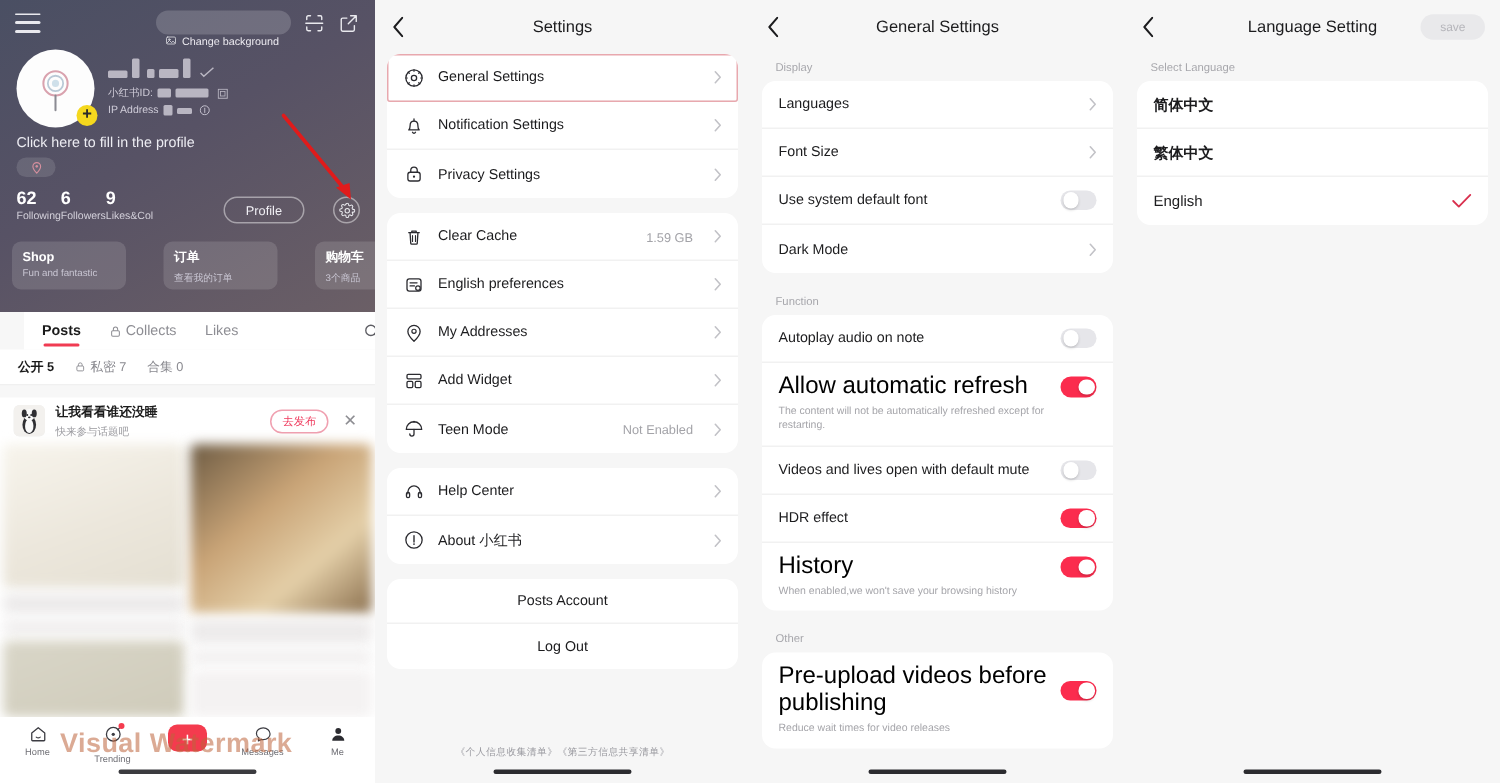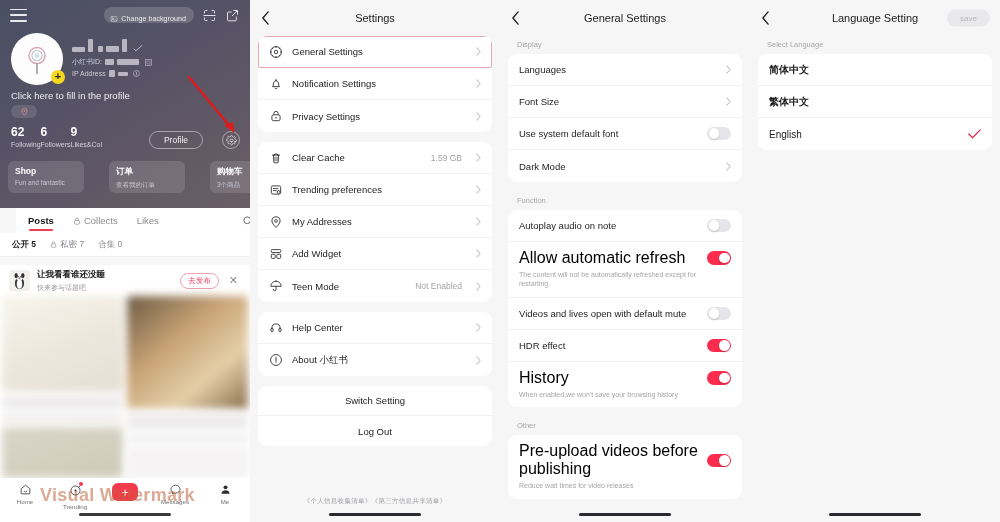--- a/index.html
+++ b/index.html
@@ -27,8 +27,8 @@
   .chg-bg{
     margin-left:auto; height:16px; border-radius:9px;
     background:rgba(255,255,255,.17); color:#eceaf0;
-    font-size:7.2px; display:flex; align-items:flex-end; gap:3px;
-    padding:4px 8px 0 6px; white-space:nowrap;
+    font-size:7.2px; display:flex; align-items:flex-start; gap:3px;
+    padding:16px 8px 0 6px; white-space:nowrap;
   }
   .ico-stroke{ fill:none; stroke:#e9e9ee; stroke-width:1.5; stroke-linecap:round; stroke-linejoin:round;}
   .topbar-ico{ width:15px; height:15px; }

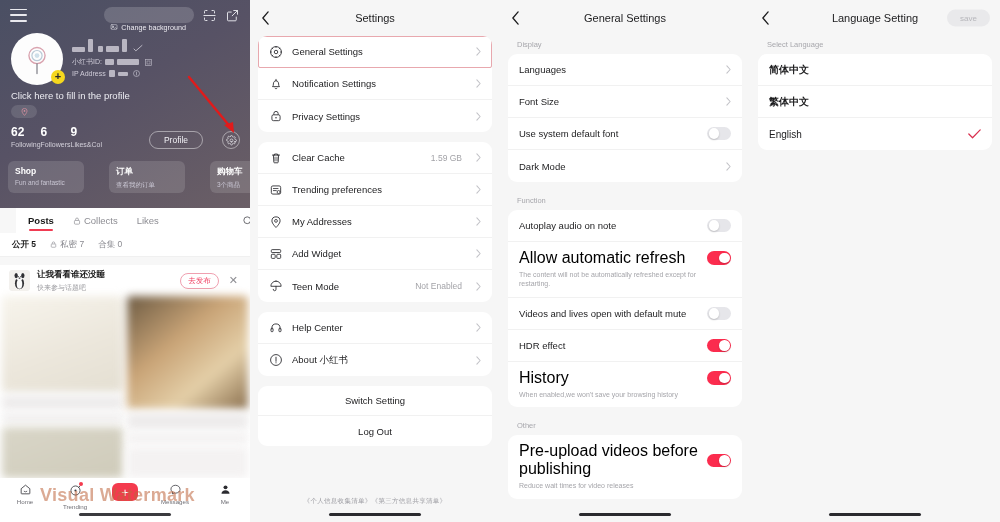--- a/index.html
+++ b/index.html
@@ -448,7 +448,7 @@
         <path d="M7.5 9.5h8M7.5 13h5" stroke="#2b2b30" stroke-width="1.4" stroke-linecap="round"></path>
         <circle cx="16.5" cy="15.5" r="2.6" fill="#fff" stroke="#2b2b30" stroke-width="1.4"></circle>
       </svg>
-      <span class="lbl">Trending preferences</span>
+      <span class="lbl">English preferences</span>
       <svg class="chev" width="5" height="9" viewBox="0 0 6 11">
         <path d="M1 1 L5 5.5 L1 10" fill="none" stroke="#c2c2c7" stroke-width="1.3" stroke-linecap="round" stroke-linejoin="round"></path>
       </svg>

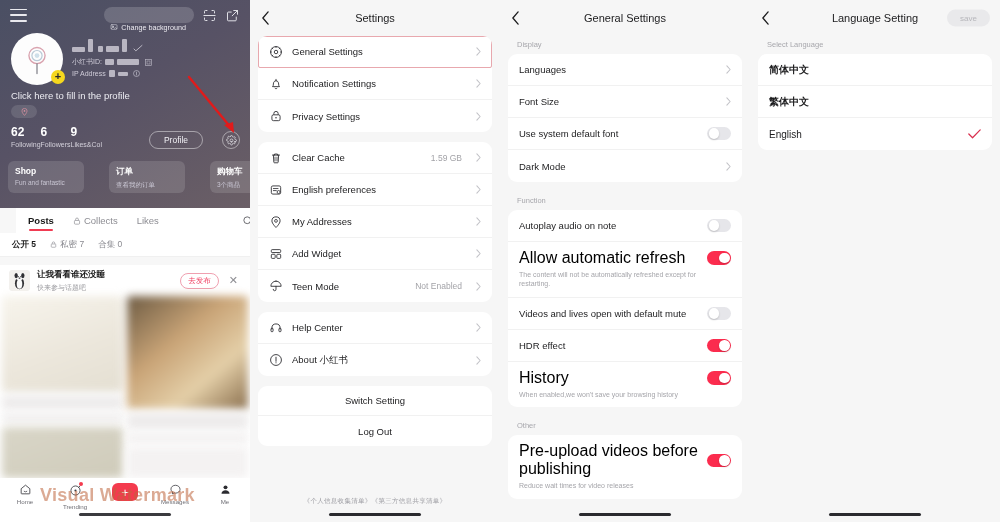--- a/index.html
+++ b/index.html
@@ -515,7 +515,7 @@
 
   <div class="grp">
     <div class="row centerrow">
-      <span class="lbl">Switch Setting</span>
+      <span class="lbl">Posts Account</span>
     </div>
     <div class="row centerrow">
       <span class="lbl">Log Out</span>

